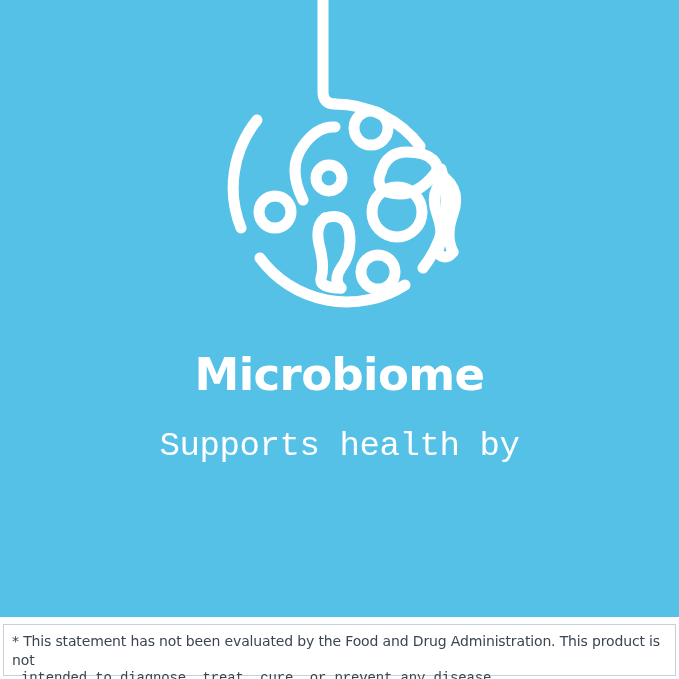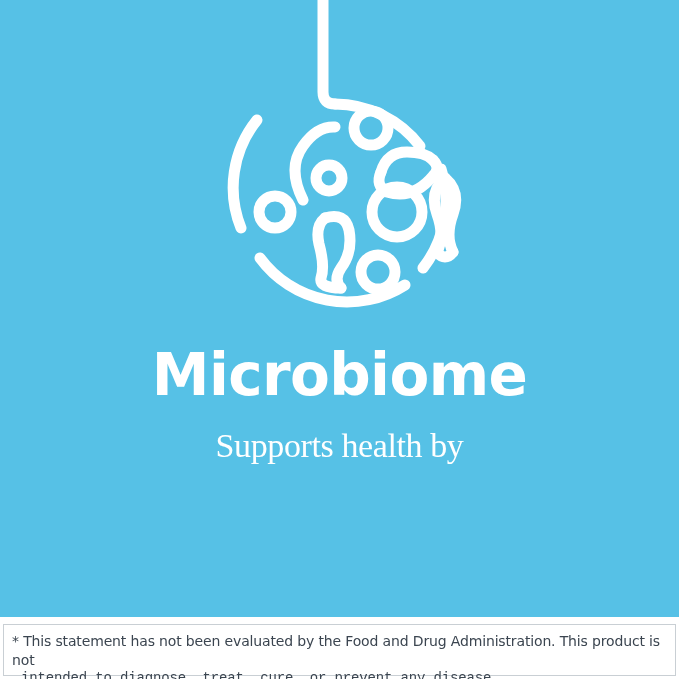--- a/index.html
+++ b/index.html
@@ -53,7 +53,7 @@
     text-align: center;
     color: #ffffff;
     font-family: "DejaVu Sans", sans-serif;
-    font-size: 58px;
+    font-size: 45px;
     font-weight: bold;
     letter-spacing: -0.6px;
     line-height: 50px;

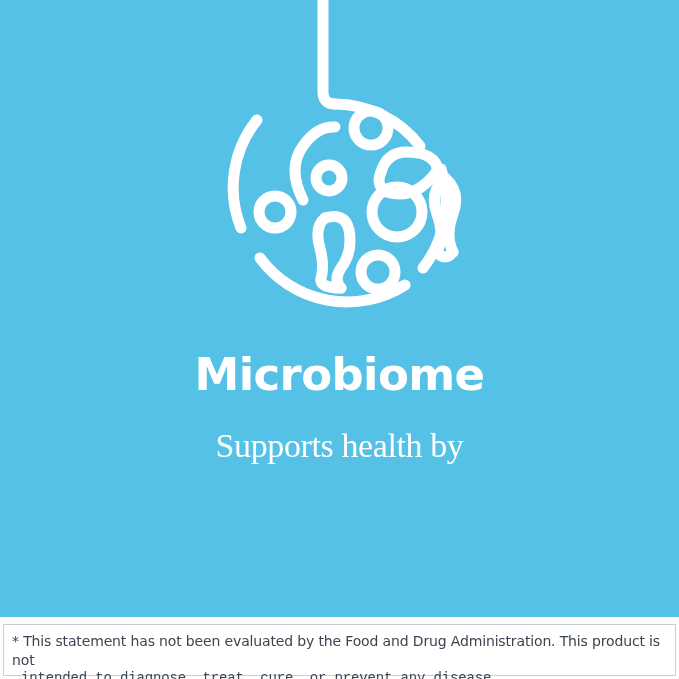--- a/index.html
+++ b/index.html
@@ -66,7 +66,7 @@
     width: 679px;
     text-align: center;
     color: #ffffff;
-    font-family: Liberation Serif, serif;
+    font-family: Liberation Mono, monospace;
     font-size: 34px;
     font-weight: 500;
     line-height: 44px;

